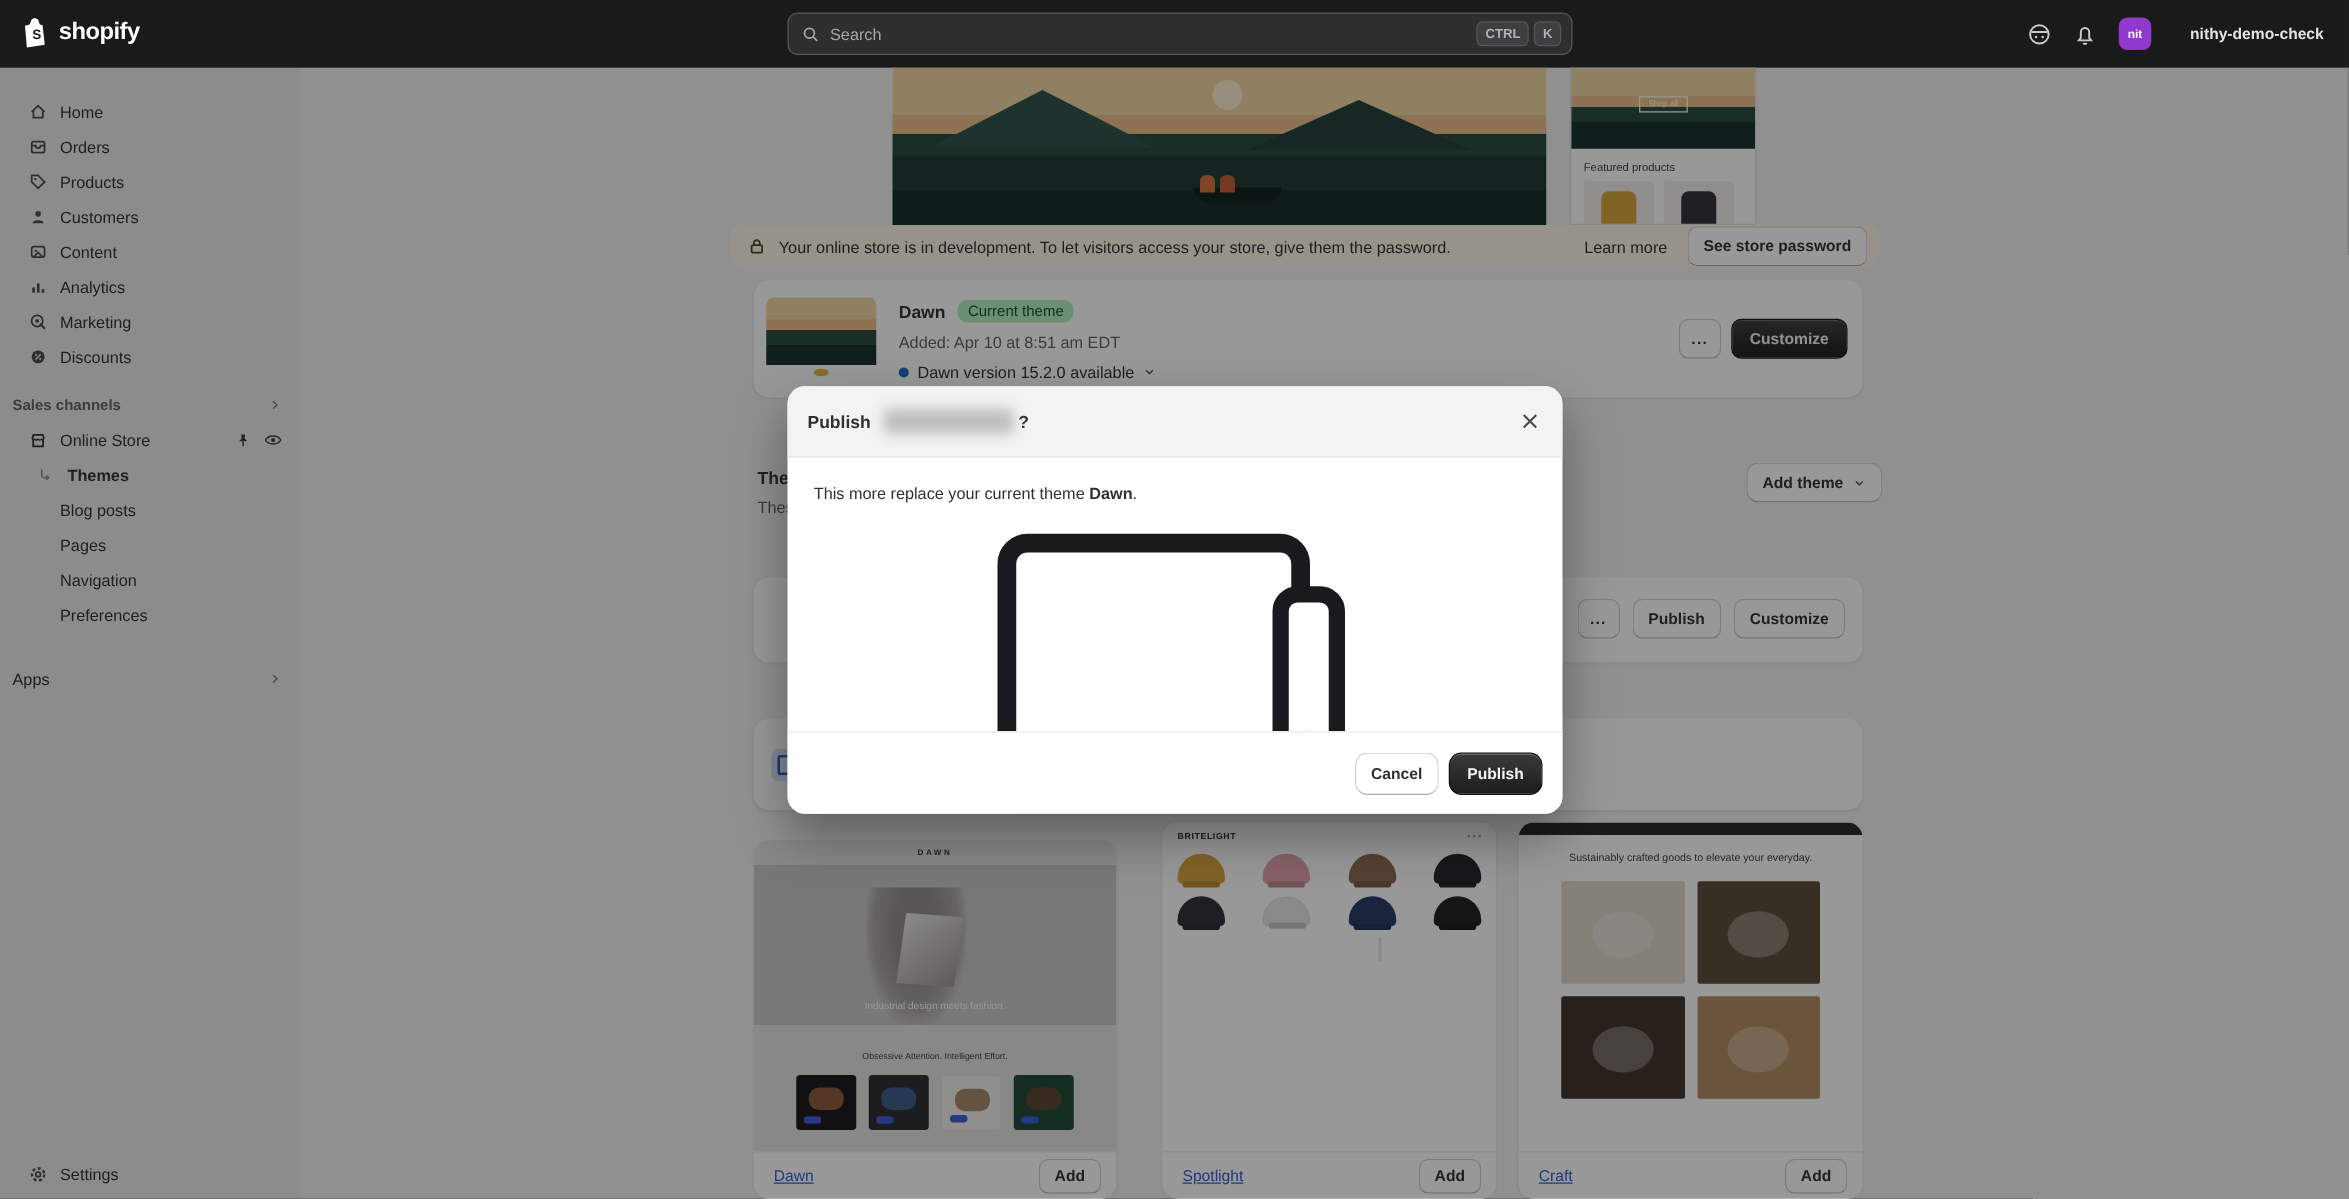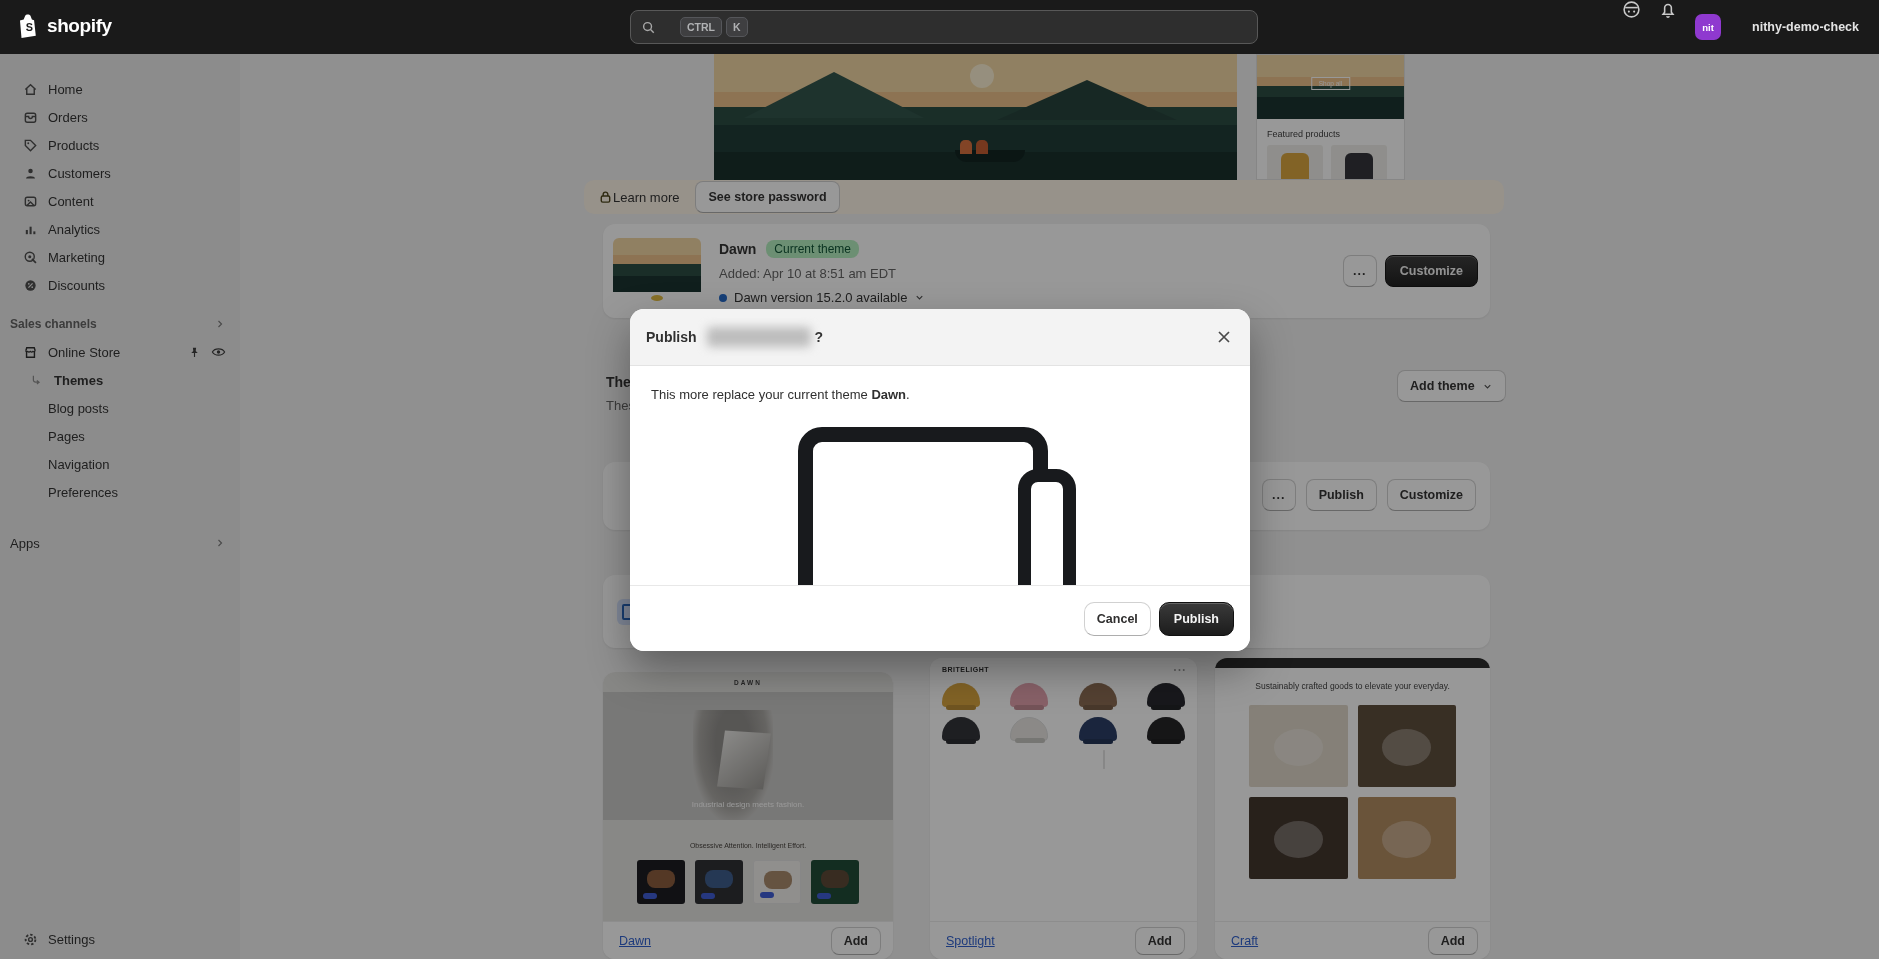--- a/index.html
+++ b/index.html
@@ -202,6 +202,7 @@
         <circle cx="7" cy="7" r="4.2" fill="none" stroke="#a7a7a7" stroke-width="1.5"></circle>
         <path d="M10.2 10.2 L13.6 13.6" stroke="#a7a7a7" stroke-width="1.5"></path>
       </svg>
+      <input placeholder="Search" style="">
       <div class="keys">
         <span class="key">CTRL</span>
         <span class="key">K</span>

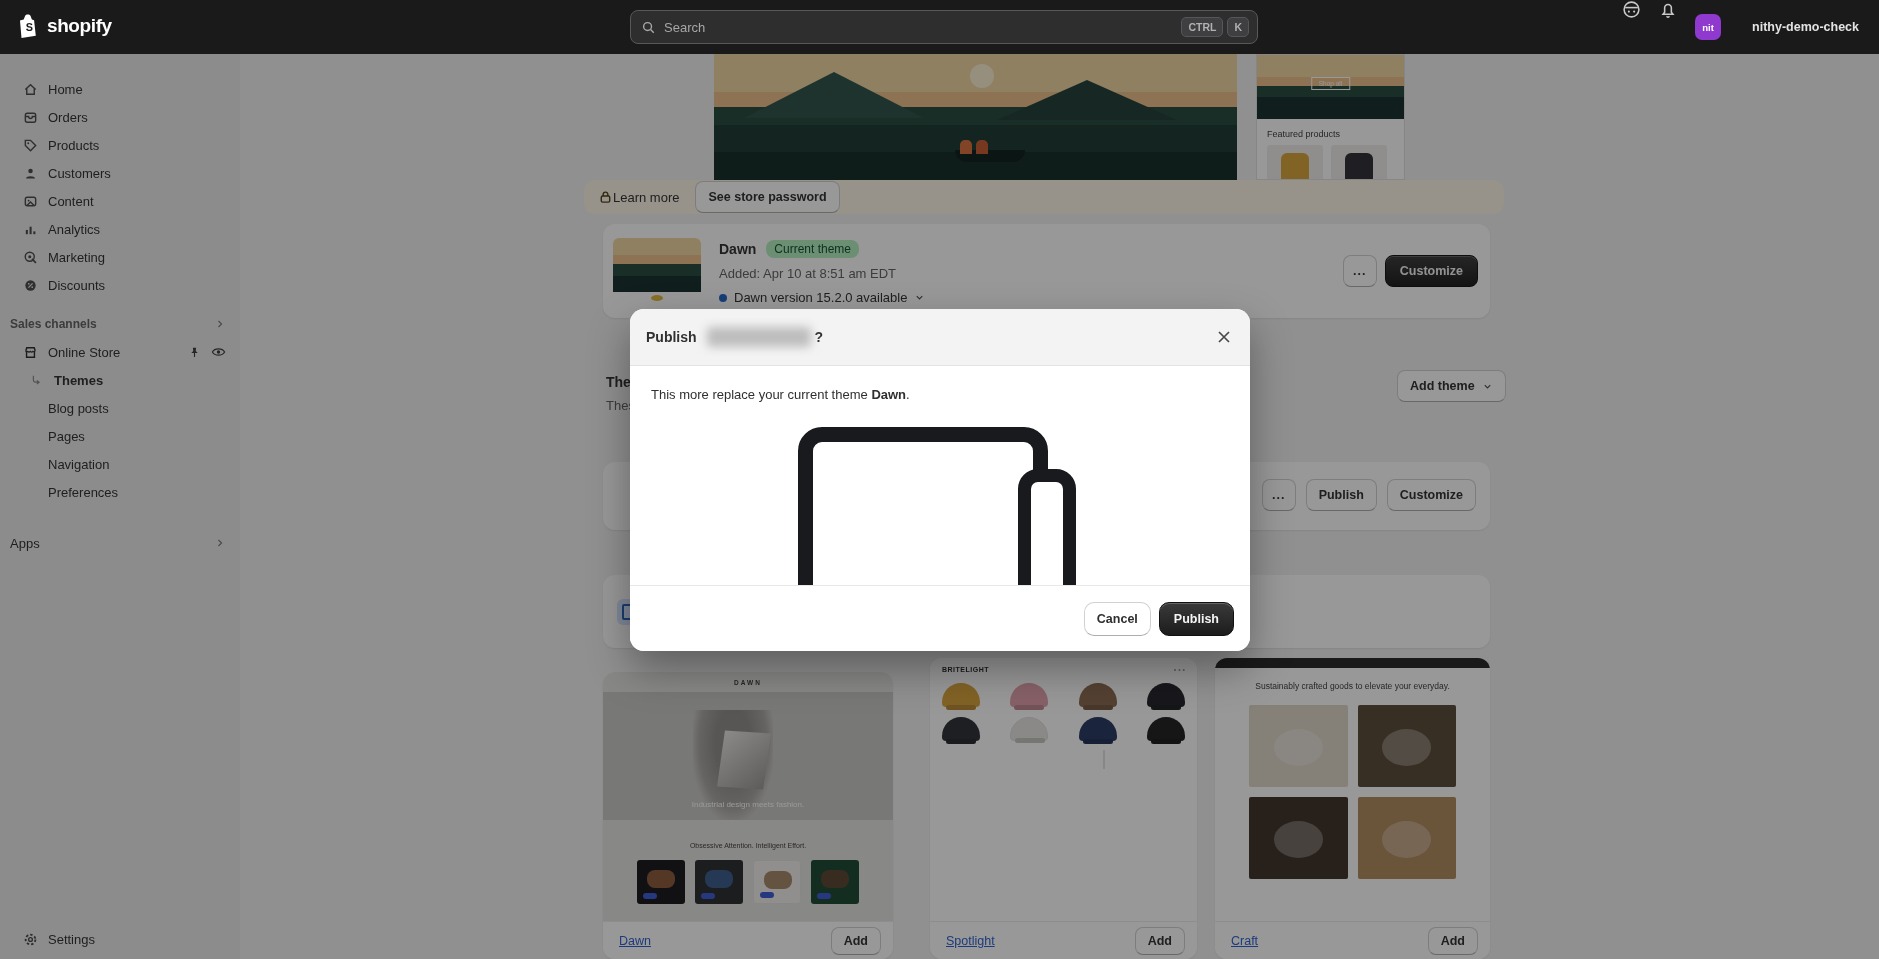--- a/index.html
+++ b/index.html
@@ -20,7 +20,7 @@
   .key { height:20px; min-width:20px; padding:0 6px; border-radius:5px; background:#3f3f41;
     border:1px solid #55565a; color:#b0b1b3; font-size:10.5px; font-weight:700;
     display:flex; align-items:center; justify-content:center; }
-  .top-right { position:absolute; right:20px; top:0; height:54px; display:flex; gap:18px; }
+  .top-right { position:absolute; right:20px; top:0; height:54px; display:flex; align-items:center; gap:18px; }
   .user-chip { display:flex; align-items:center; gap:8px; }
   .avatar { width:26px; height:26px; border-radius:7px; background:#8f39cf; color:#fff;
     font-size:9.5px; font-weight:700; display:flex; align-items:center; justify-content:center; }

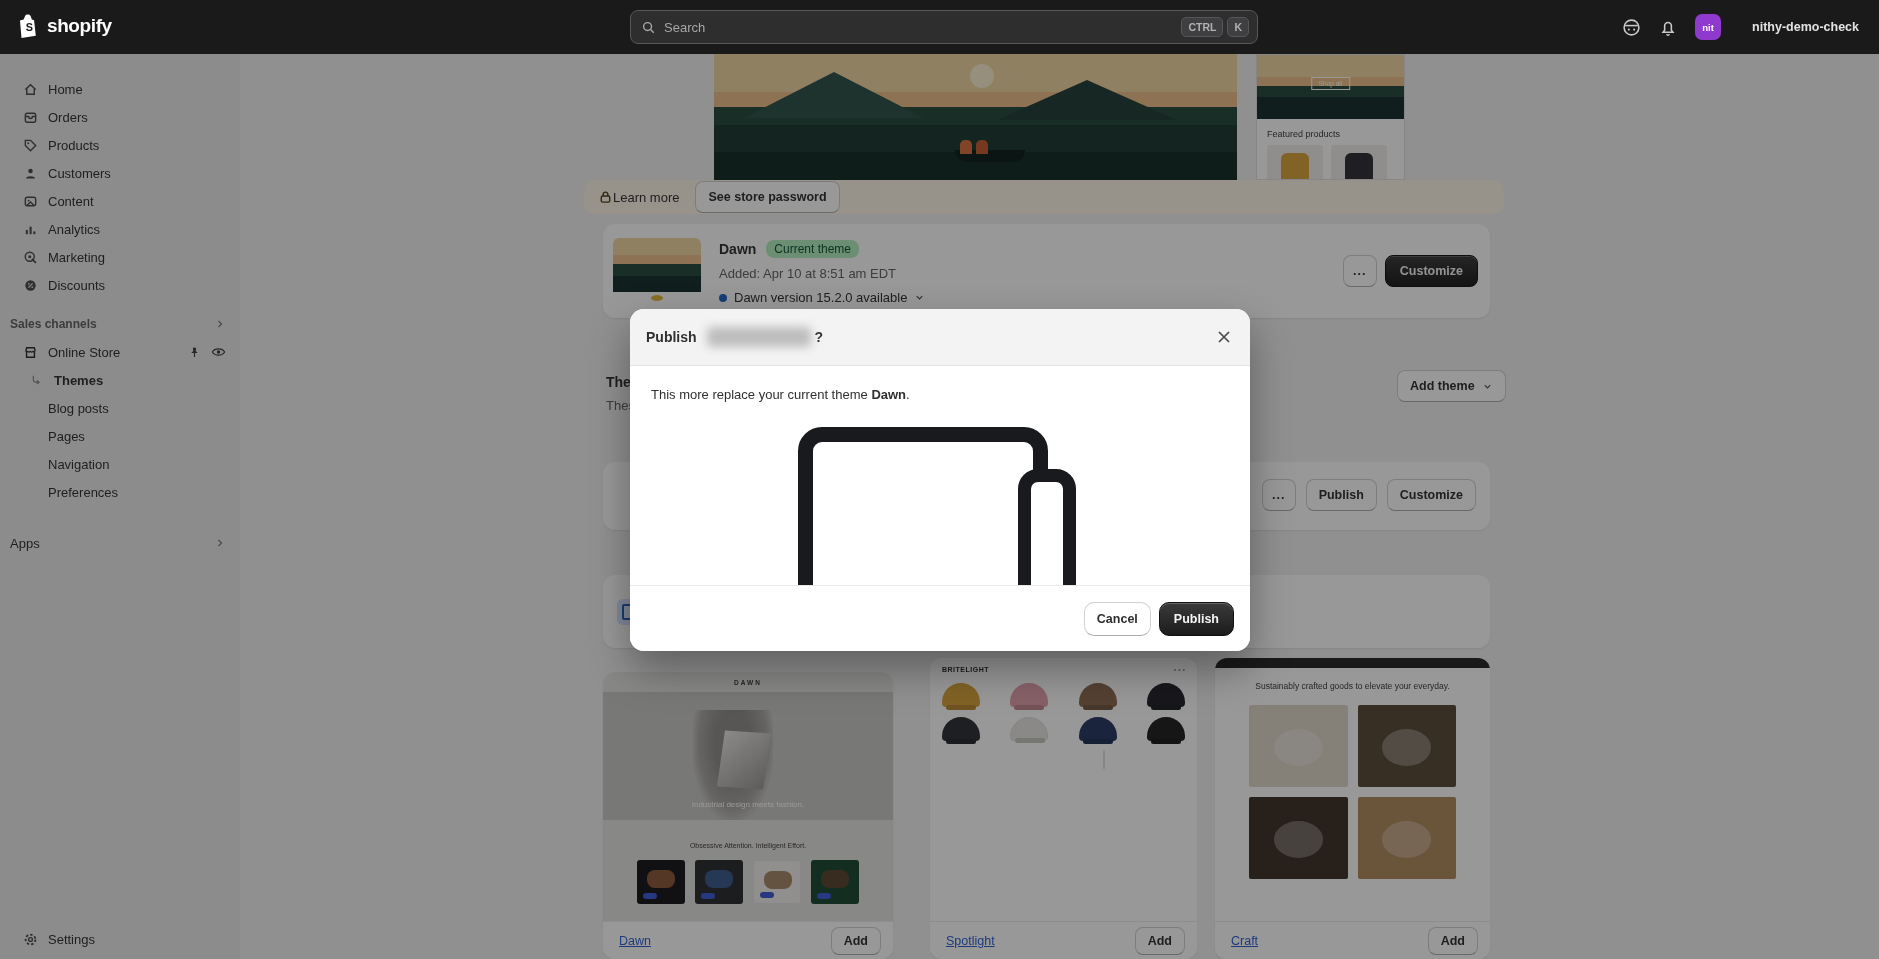--- a/index.html
+++ b/index.html
@@ -400,6 +400,7 @@
         <rect x="3.5" y="7" width="9" height="6.5" rx="1.5" fill="none" stroke="#4a4217" stroke-width="1.5"></rect>
         <path d="M5.5 7 V5.3 a2.5 2.5 0 0 1 5 0 V7" fill="none" stroke="#4a4217" stroke-width="1.5"></path>
       </svg>
+      <span class="banner-text">Your online store is in development. To let visitors access your store, give them the password.</span>
       <span class="learn-more">Learn more</span>
       <button class="btn-secondary">See store password</button>
     </div>

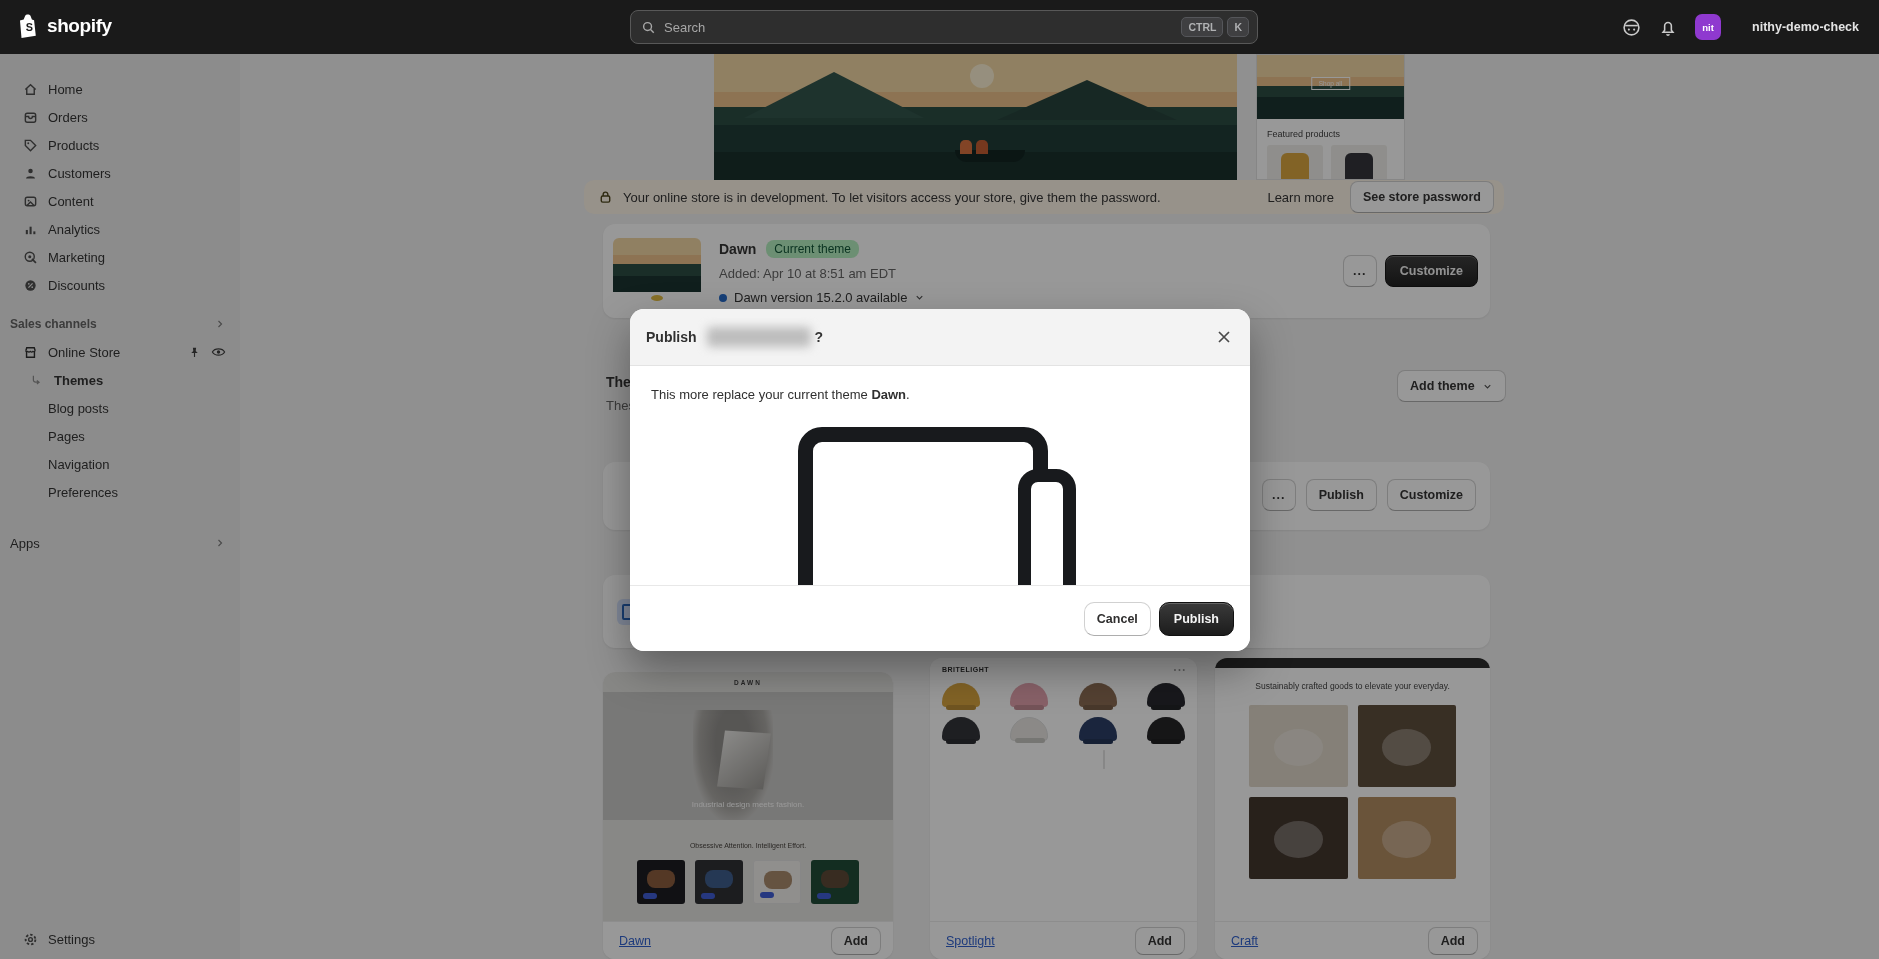--- a/index.html
+++ b/index.html
@@ -101,7 +101,7 @@
 
   .lib-heading { position:absolute; left:366px; top:320px; font-size:14px; font-weight:700; color:#303030; }
   .lib-desc { position:absolute; left:366px; top:344px; font-size:13px; color:#616161; }
-  .add-theme-btn { position:absolute; left:1157px; top:316px; gap:7px; }
+  .add-theme-btn { position:absolute; left:1157px; top:316px; gap:7px;border-radius:10px; }
   .chev { display:inline-block; }
 
   .cardA { left:363px; top:408px; width:887px; height:68px; }

